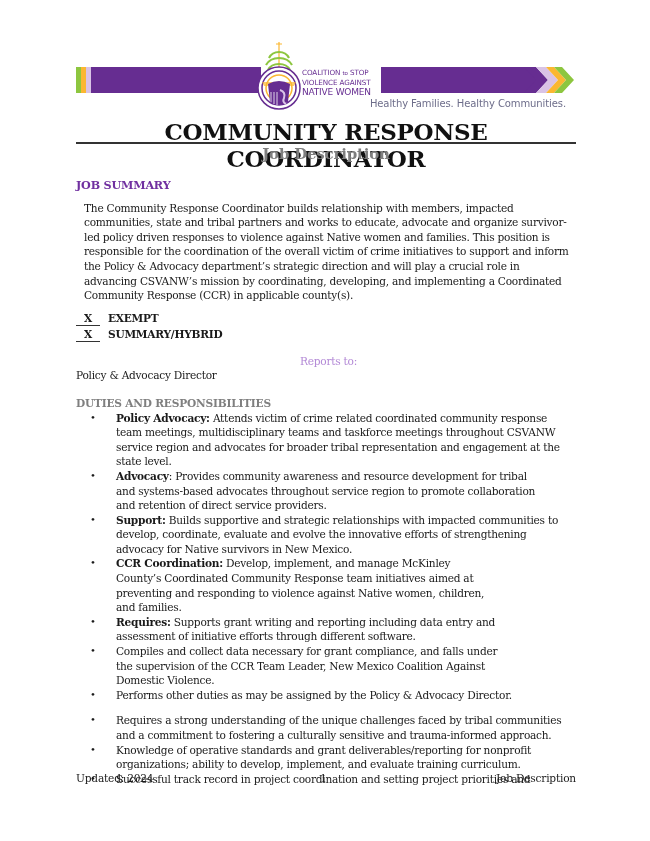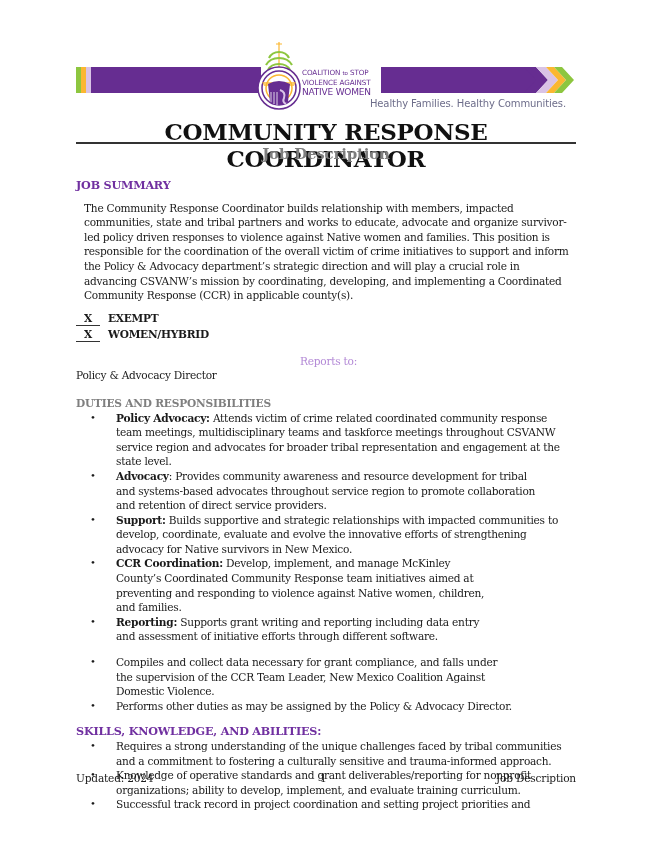--- a/index.html
+++ b/index.html
@@ -119,7 +119,7 @@
   </div>
   <div class="check-row">
     <span class="check-box">X</span>
-    <span>WOMEN/HYBRID</span>
+    <span>SUMMARY/HYBRID</span>
   </div>
 
   <div class="gap-small"></div>

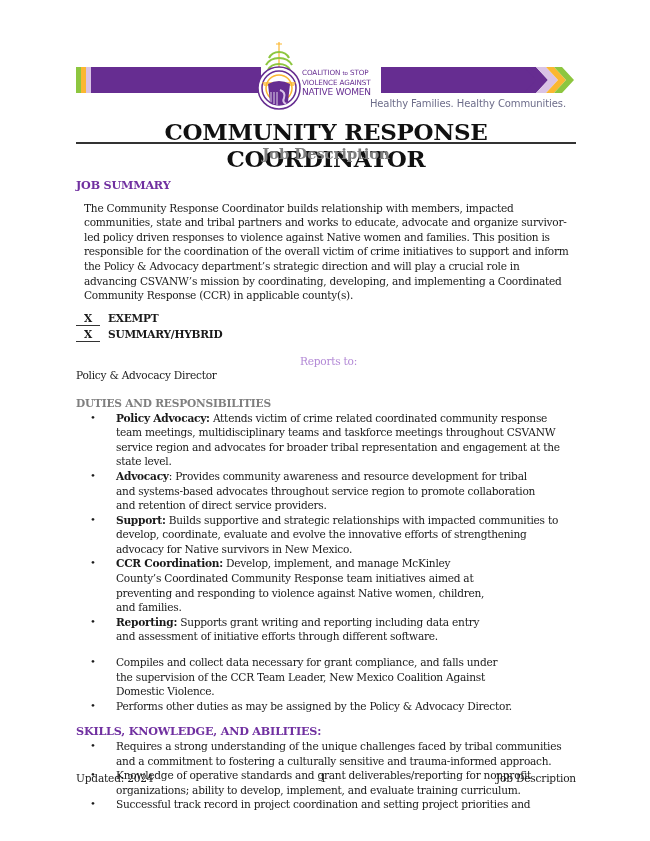--- a/index.html
+++ b/index.html
@@ -133,7 +133,7 @@
     <li style="padding-right:40px;"><b>Advocacy</b><span>: Provides community awareness and resource development for tribal and systems-based advocates throughout service region to promote collaboration and retention of direct service providers.</span></li>
     <li style="padding-right:4px;"><b>Support:</b><span> Builds supportive and strategic relationships with impacted communities to develop, coordinate, evaluate and evolve the innovative efforts of strengthening advocacy for Native survivors in New Mexico.</span></li>
     <li style="padding-right:95px;"><b>CCR Coordination:</b><span> Develop, implement, and manage McKinley County’s Coordinated Community Response team initiatives aimed at preventing and responding to violence against Native women, children, and families.</span></li>
-    <li style="padding-right:80px;"><b>Reporting:</b><span> Supports grant writing and reporting including data entry and assessment of initiative efforts through different software.</span></li>
+    <li style="padding-right:80px;"><b>Requires:</b><span> Supports grant writing and reporting including data entry and assessment of initiative efforts through different software.</span></li>
     <li style="padding-right:68px;margin-top:11px;"><b></b><span>Compiles and collect data necessary for grant compliance, and falls under the supervision of the CCR Team Leader, New Mexico Coalition Against Domestic Violence.</span></li>
     <li><b></b><span>Performs other duties as may be assigned by the Policy &amp; Advocacy Director.</span></li>
   </ul>

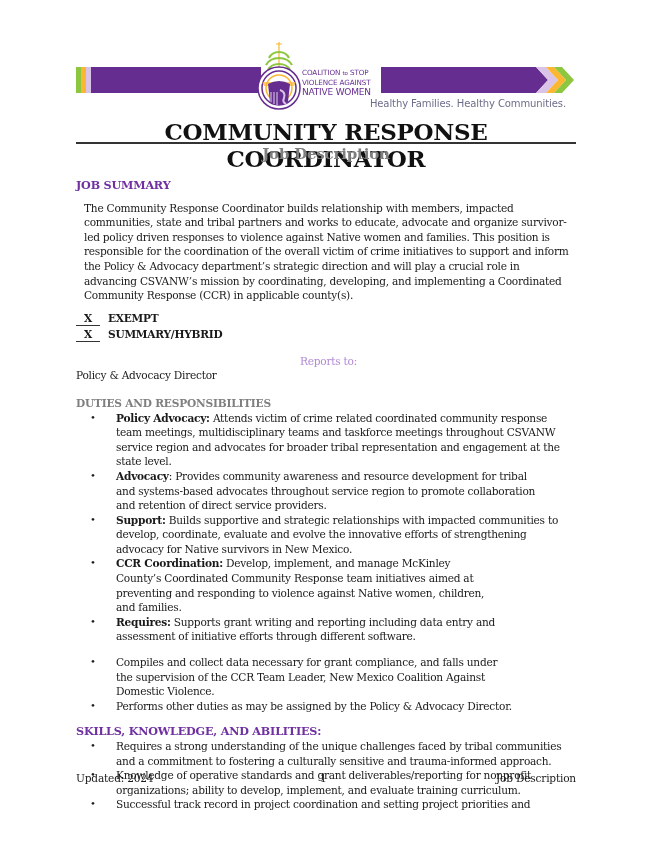--- a/index.html
+++ b/index.html
@@ -134,7 +134,7 @@
     <li style="padding-right:4px;"><b>Support:</b><span> Builds supportive and strategic relationships with impacted communities to develop, coordinate, evaluate and evolve the innovative efforts of strengthening advocacy for Native survivors in New Mexico.</span></li>
     <li style="padding-right:95px;"><b>CCR Coordination:</b><span> Develop, implement, and manage McKinley County’s Coordinated Community Response team initiatives aimed at preventing and responding to violence against Native women, children, and families.</span></li>
     <li style="padding-right:80px;"><b>Requires:</b><span> Supports grant writing and reporting including data entry and assessment of initiative efforts through different software.</span></li>
-    <li style="padding-right:68px;margin-top:11px;"><b></b><span>Compiles and collect data necessary for grant compliance, and falls under the supervision of the CCR Team Leader, New Mexico Coalition Against Domestic Violence.</span></li>
+    <li style="padding-right:68px;"><b></b><span>Compiles and collect data necessary for grant compliance, and falls under the supervision of the CCR Team Leader, New Mexico Coalition Against Domestic Violence.</span></li>
     <li><b></b><span>Performs other duties as may be assigned by the Policy &amp; Advocacy Director.</span></li>
   </ul>
 

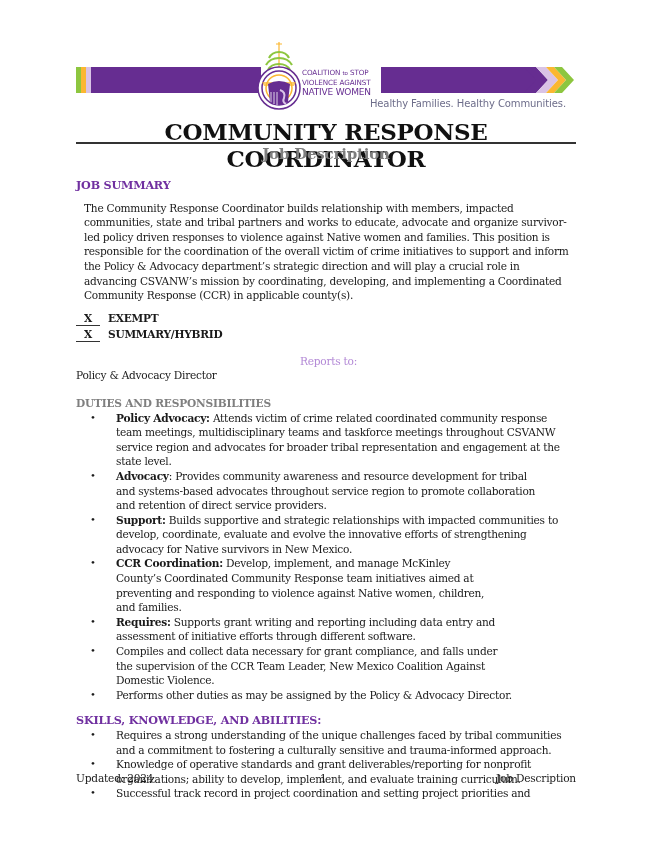--- a/index.html
+++ b/index.html
@@ -139,7 +139,6 @@
   </ul>
 
   <div class="gap-small"></div>
-  <div class="h-purple">SKILLS, KNOWLEDGE, AND ABILITIES:</div>
   <ul class="bullets">
     <li><span>Requires a strong understanding of the unique challenges faced by tribal communities and a commitment to fostering a culturally sensitive and trauma-informed approach.</span></li>
     <li style="padding-right:40px;"><span>Knowledge of operative standards and grant deliverables/reporting for nonprofit organizations; ability to develop, implement, and evaluate training curriculum.</span></li>

